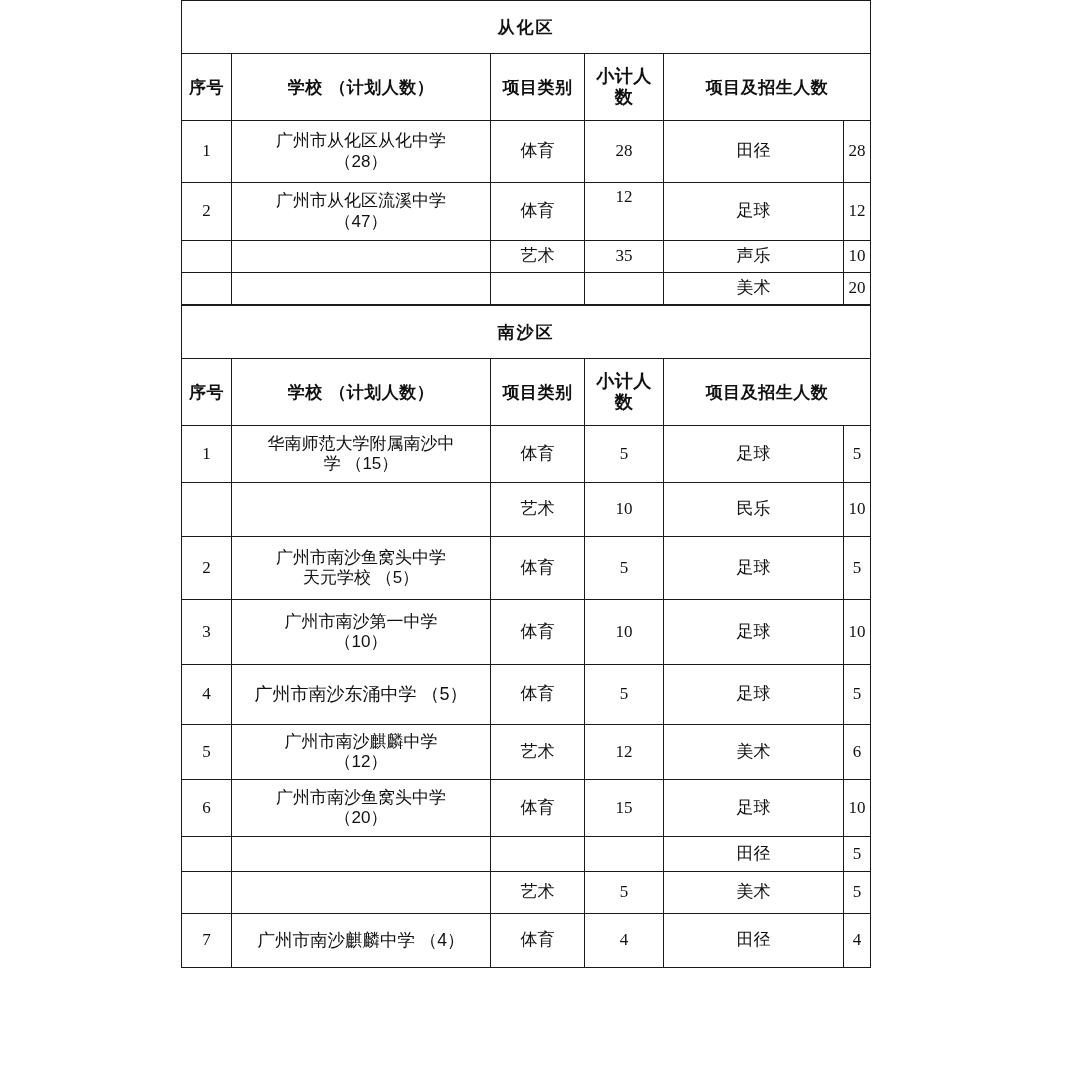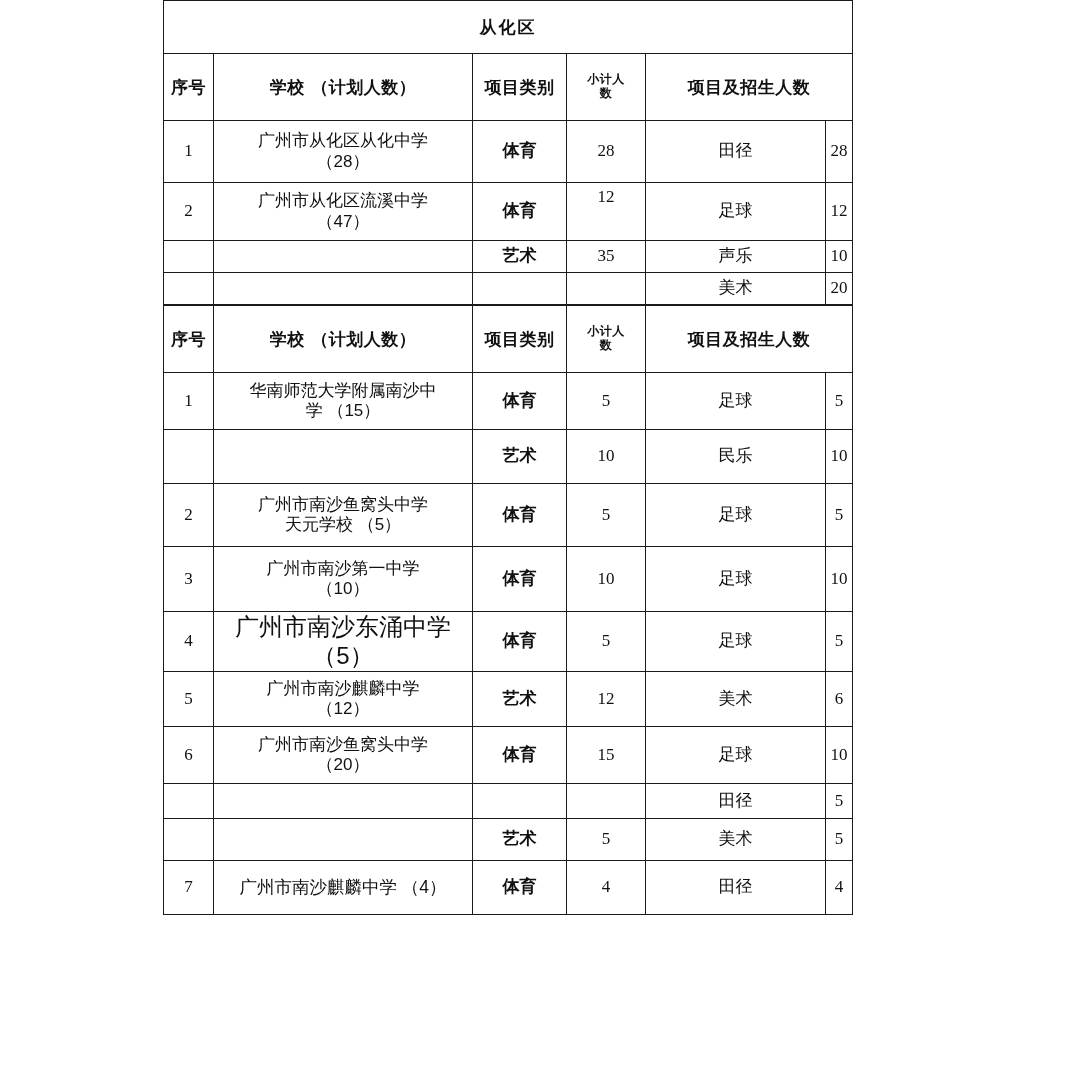--- a/index.html
+++ b/index.html
@@ -17,7 +17,7 @@
   }
   #sheet {
     position: absolute;
-    left: 163px;
+    left: 181px;
     top: 0px;
     width: 689px;
   }

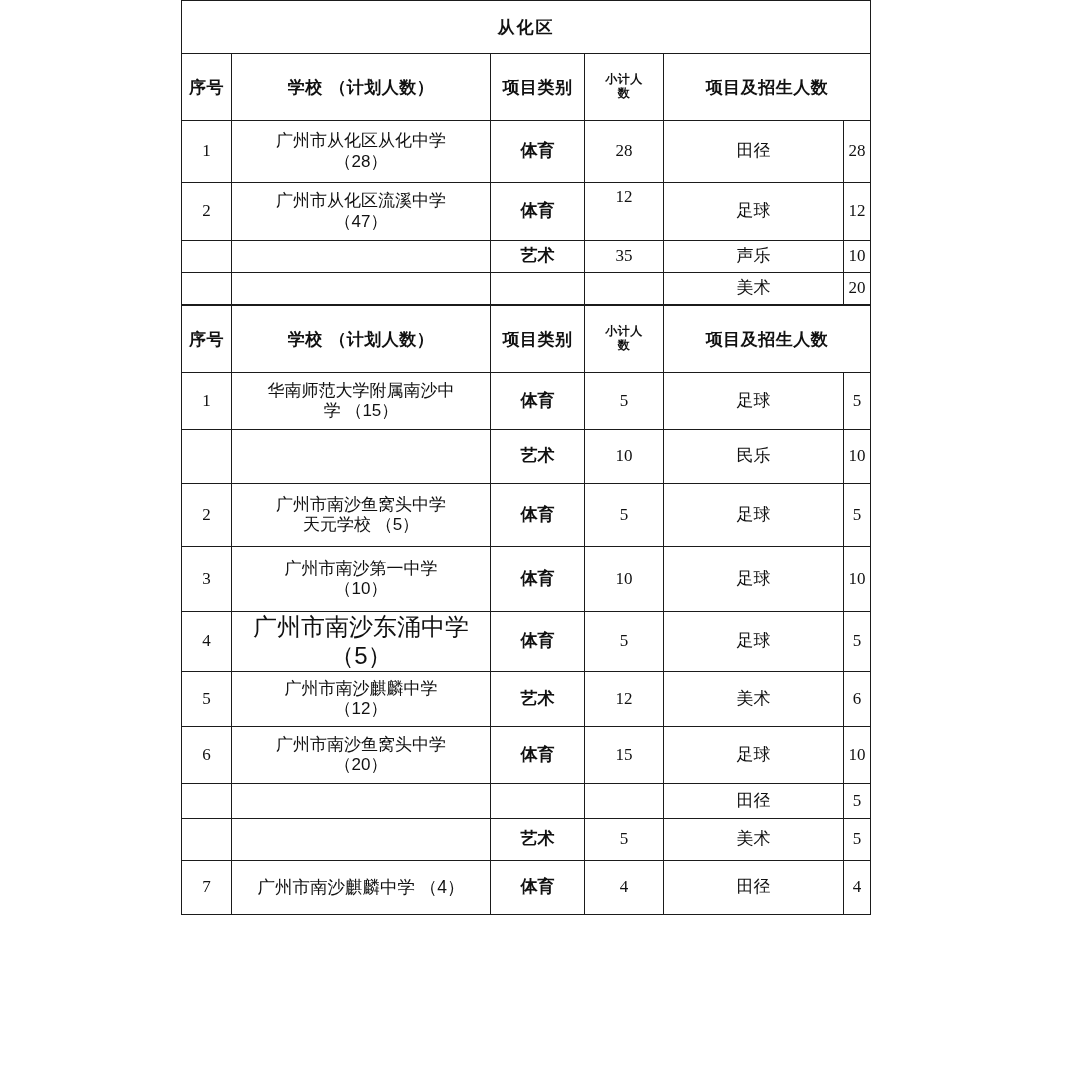--- a/index.html
+++ b/index.html
@@ -59,7 +59,7 @@
     font-family: "DejaVu Sans", "Liberation Sans", sans-serif;
     letter-spacing: 0.5px;
   }
-  td.hdr.narrow { font-size: 12px; line-height: 1.15; }
+  td.hdr.narrow { font-size: 18px; line-height: 1.15; }
 
   td.num-cell { font-size: 18px; font-family: "Liberation Serif", serif; }
   td.school-cell {

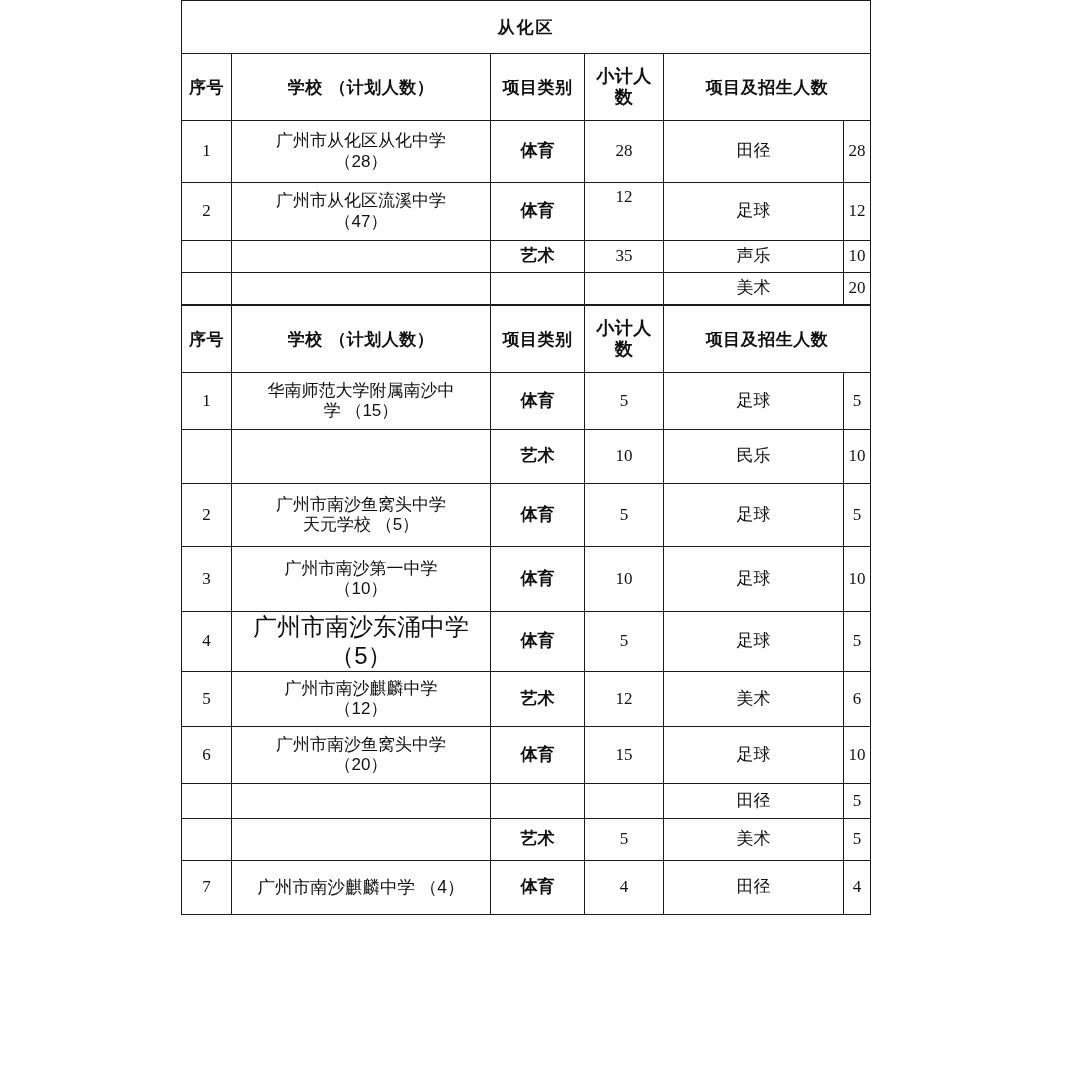--- a/index.html
+++ b/index.html
@@ -67,7 +67,7 @@
     padding: 2px 4px;
     line-height: 1.25;
   }
-  td.cat-cell { font-size: 18px; font-weight: bold; }
+  td.cat-cell { font-size: 18px; }
   td.sub-cell { font-size: 18px; font-family: "Liberation Serif", serif; }
   td.proj-cell {
     font-size: 18px;

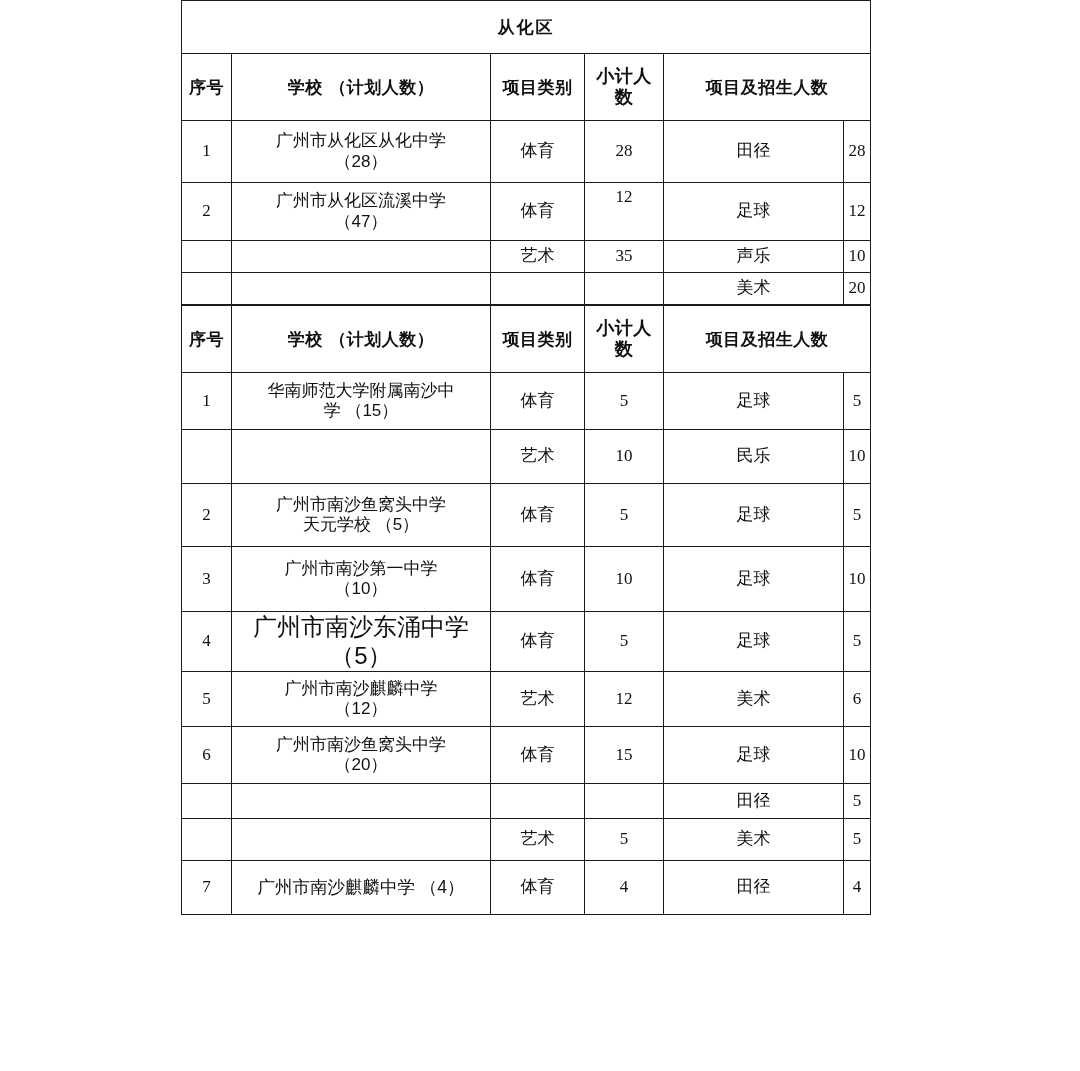--- a/index.html
+++ b/index.html
@@ -166,6 +166,9 @@
     </colgroup>
     <tbody>
       <tr>
+        <td class="district-title" colspan="6">南沙区</td>
+      </tr>
+      <tr>
         <td class="hdr">序号</td>
         <td class="hdr">学校 （计划人数）</td>
         <td class="hdr">项目类别</td>

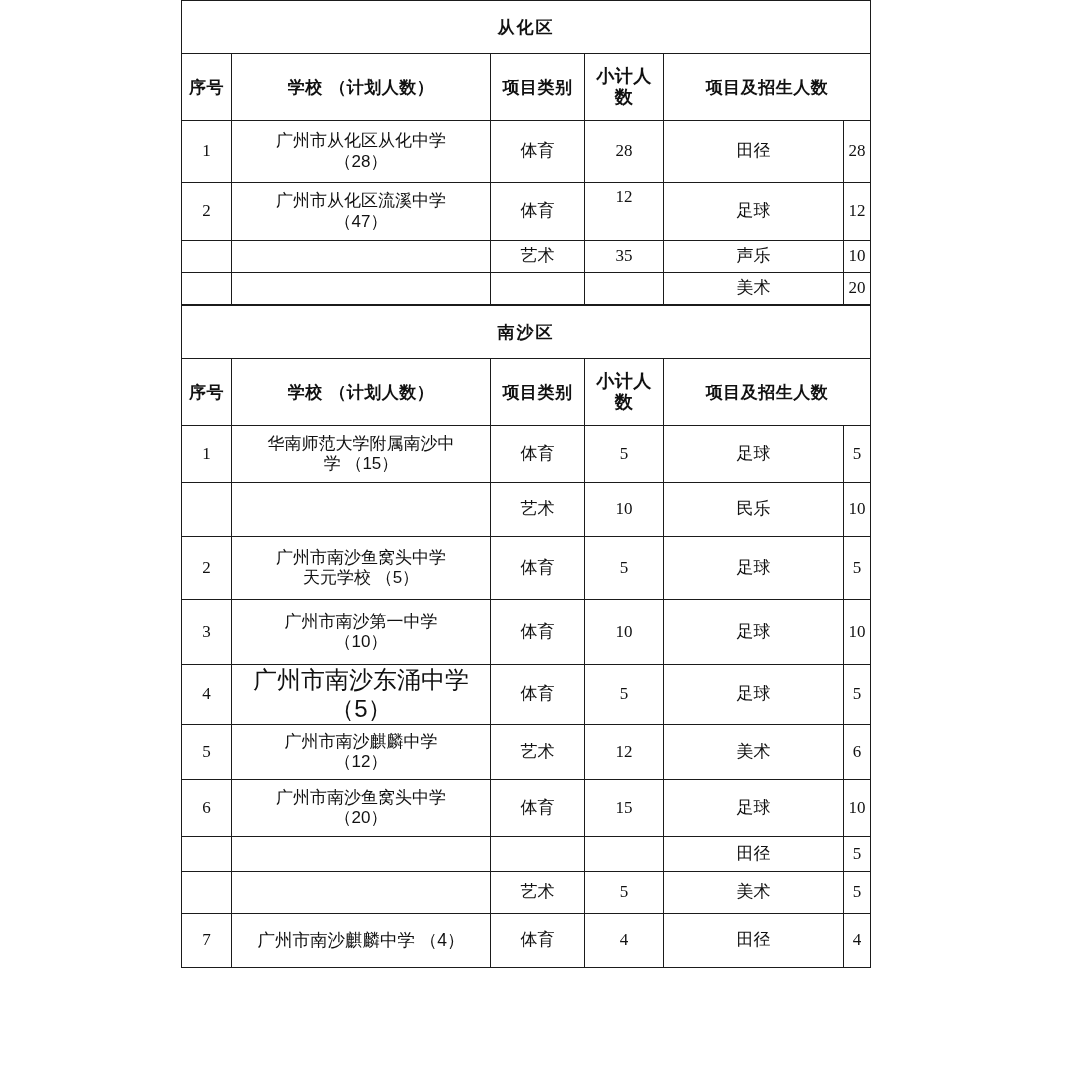--- a/index.html
+++ b/index.html
@@ -226,7 +226,7 @@
 
       <tr style="height:60px;">
         <td class="num-cell">4</td>
-        <td class="school-cell" style="font-size:24px;">
+        <td class="school-cell" style="font-size:18px;">
           <div>广州市南沙东涌中学 （5）</div>
         </td>
         <td class="cat-cell">体育</td>

